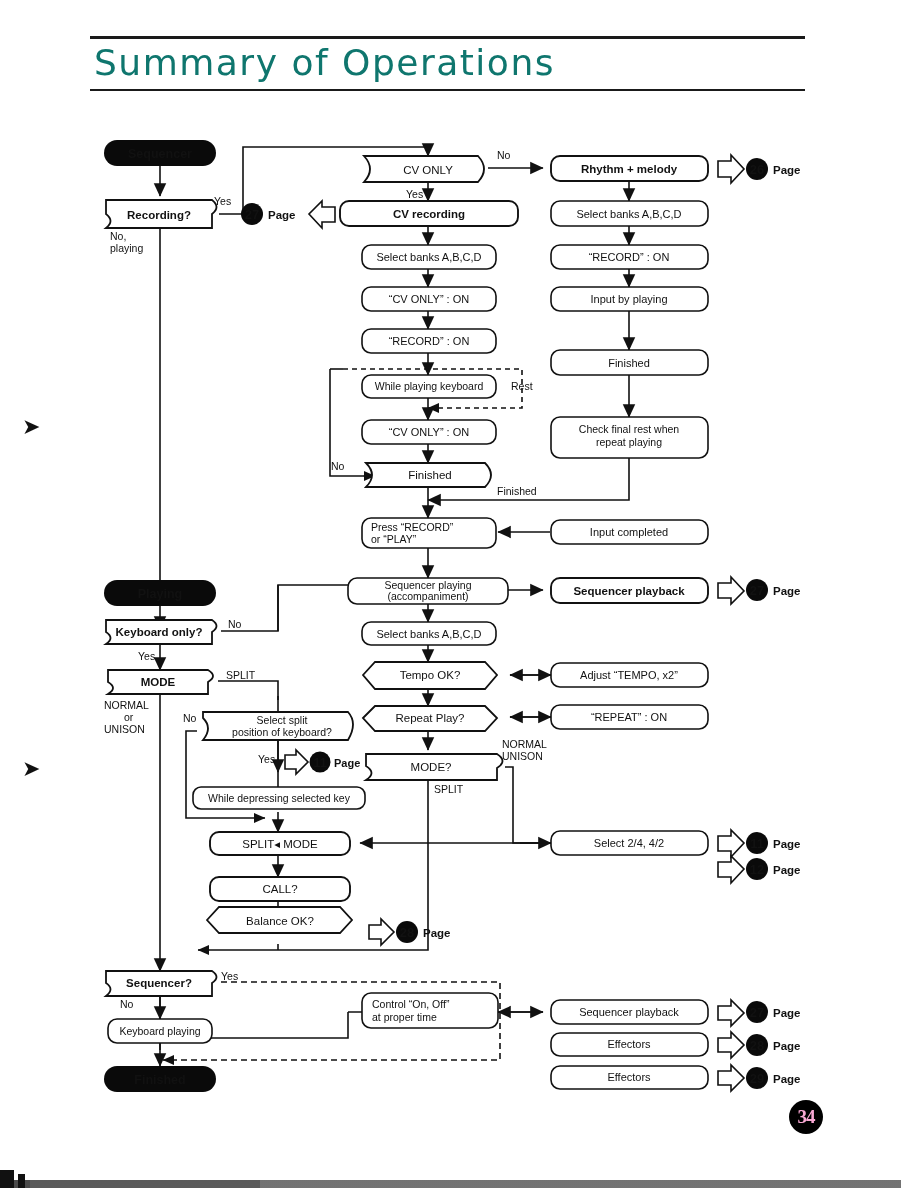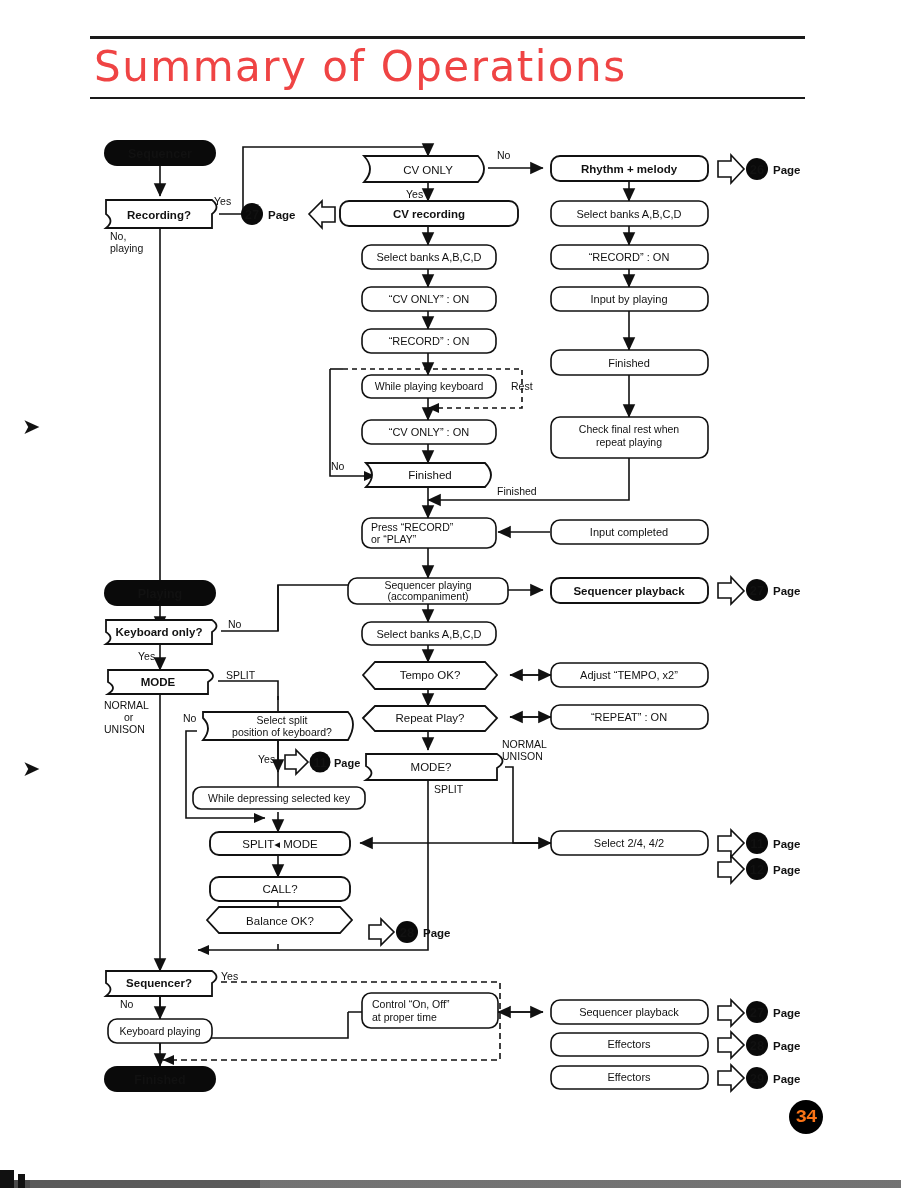--- a/index.html
+++ b/index.html
@@ -19,9 +19,9 @@
   .ttl .rule-bot{height:2px;background:#1a1a1a;}
   .ttl .ttl-text{
     font-family:"DejaVu Sans", sans-serif;
-    font-size:42px;
+    font-size:36px;
     letter-spacing:1.5px;
-    color:#ef4444;
+    color:#0f766e;
     padding:3px 2px 6px 4px;
     white-space:nowrap;
   }

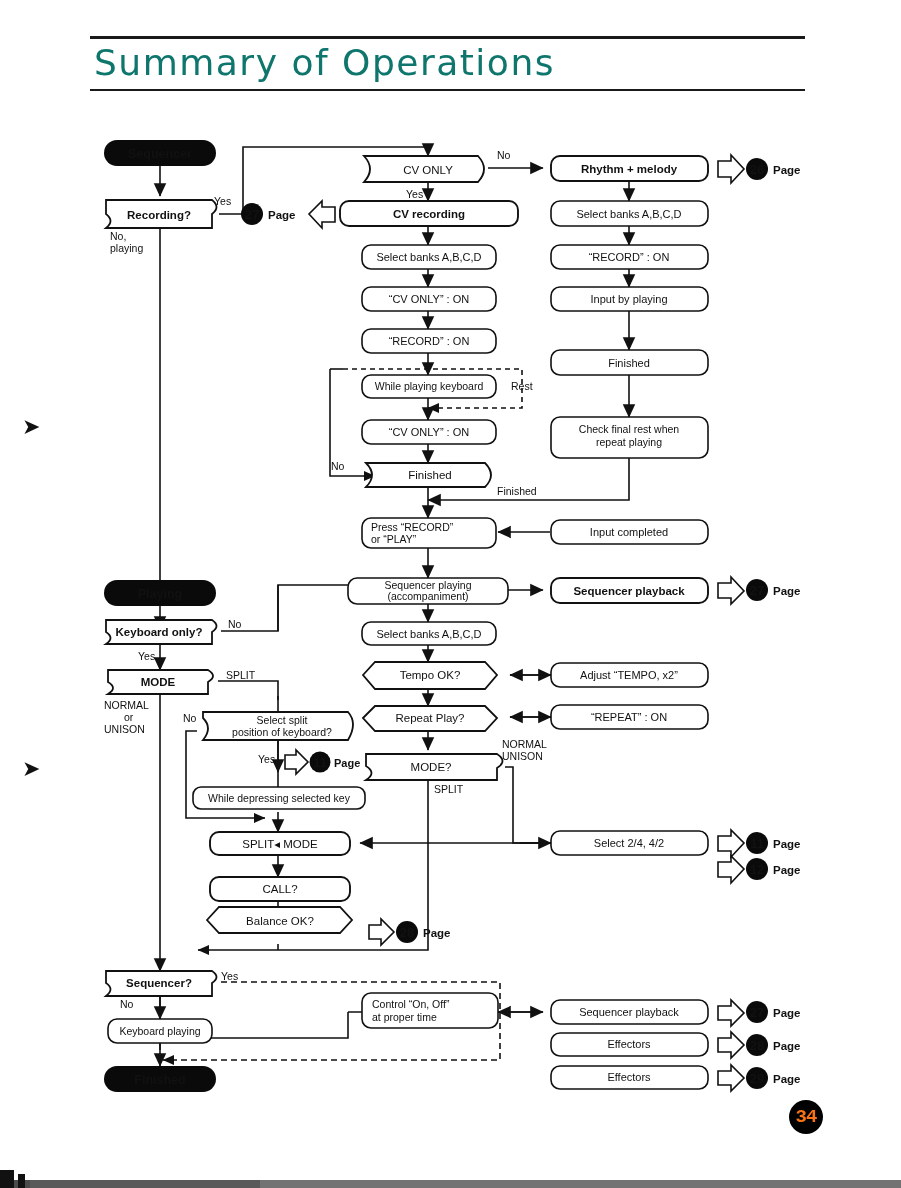--- a/index.html
+++ b/index.html
@@ -28,8 +28,8 @@
   .pagenum{
     position:absolute; right:78px; bottom:54px;
     width:34px;height:34px;border-radius:50%;
-    background:#000; color:#f97316;
-    font-family:Liberation Mono, monospace;
+    background:#000; color:#f9a8d4;
+    font-family:Liberation Serif, serif;
     font-size:19px; font-weight:700;
     display:flex;align-items:center;justify-content:center;
     letter-spacing:-1px;

